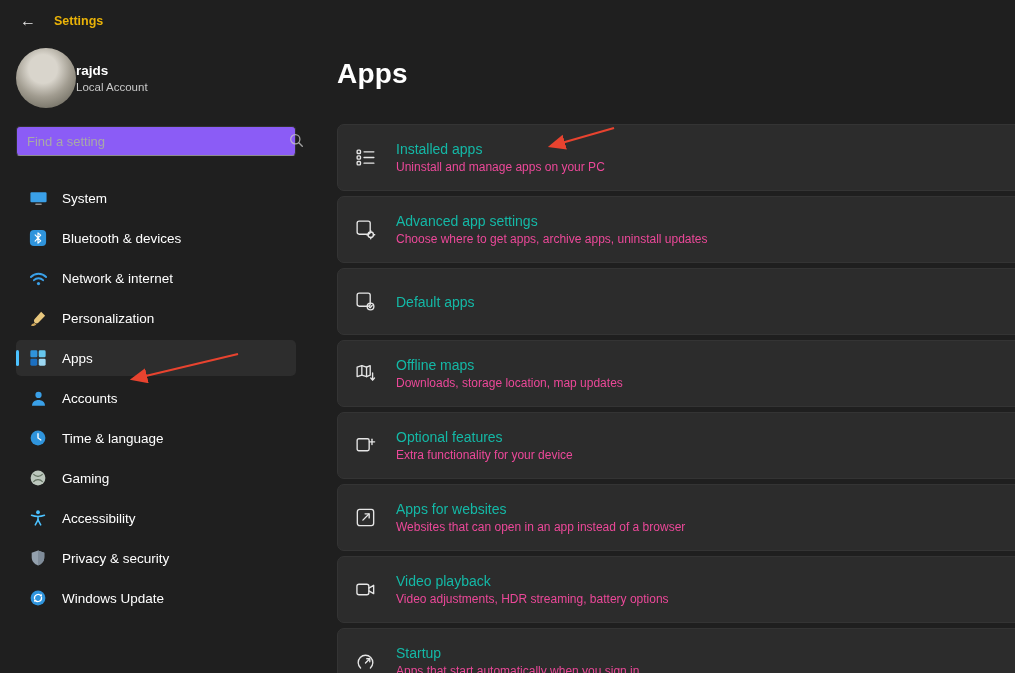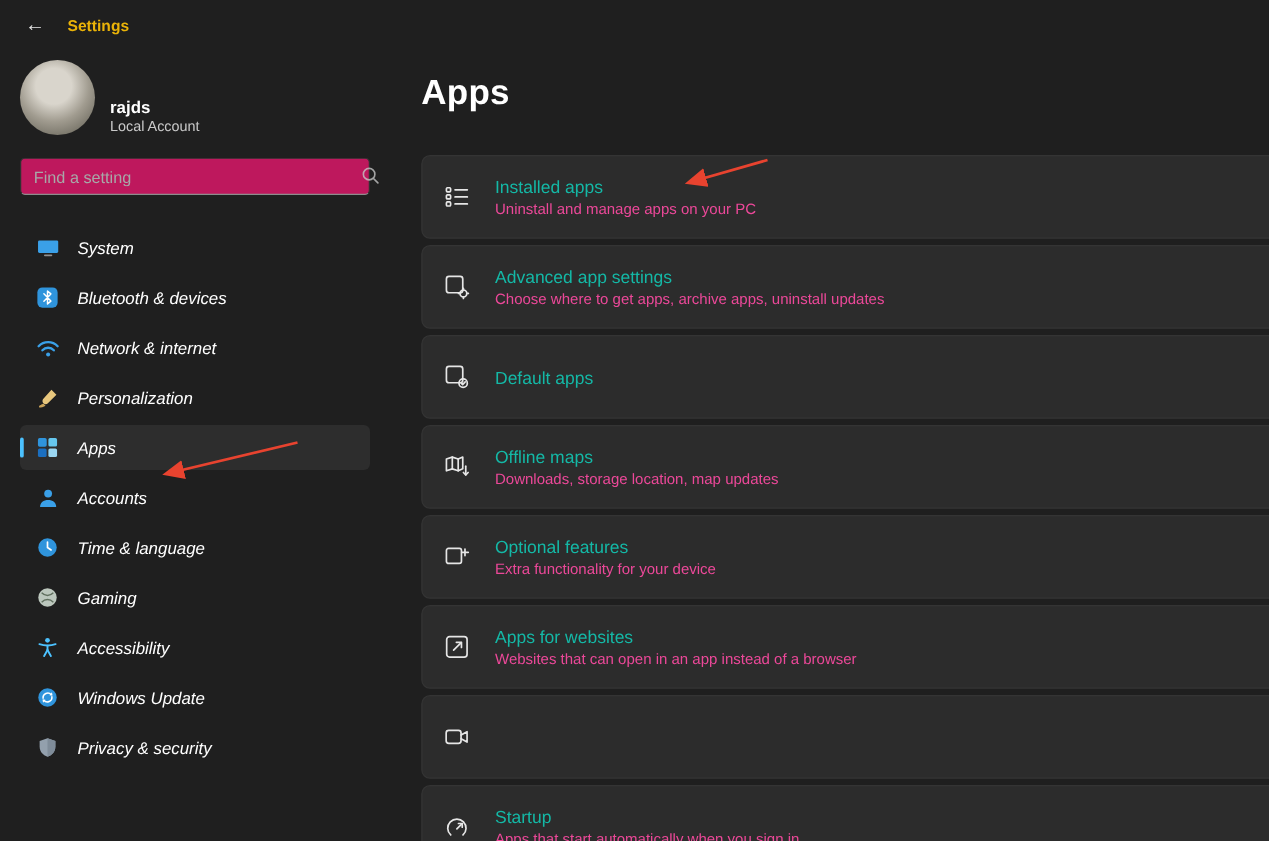--- a/index.html
+++ b/index.html
@@ -15,7 +15,7 @@
 
   
   .sidebar { position:absolute; left:0; top:42px; width:330px; bottom:0; padding:0 16px; }
-  .profile { display:flex; align-items:flex-end; gap:12px; margin-top:6px; }
+  .profile { display:flex; align-items:center; margin-top:6px; }
   .avatar { width:60px; height:60px; border-radius:50%;
     background:radial-gradient(circle at 45% 35%, #d9d5cc 0 28%, #a19c90 55%, #565449 100%); }
   .profile-name { font-size:13.5px; font-weight:700; }

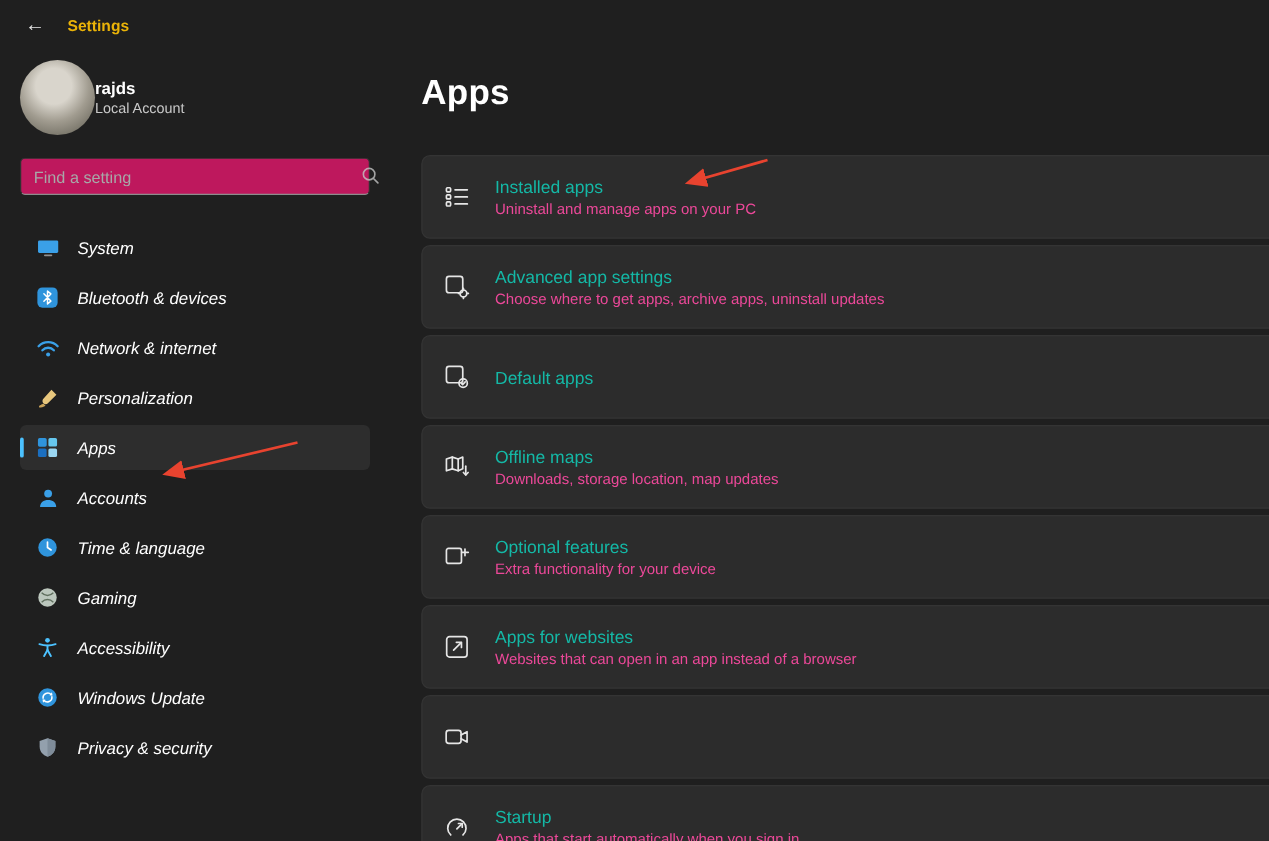--- a/index.html
+++ b/index.html
@@ -22,7 +22,7 @@
   .profile-type { font-size:11.5px; color:#c9c9c9; margin-top:3px; }
 
   .searchwrap { position:relative; margin-top:18px; }
-  .search { width:280px; height:30px; background:#be185d; border:1px solid #303030;
+  .search { width:280px; height:30px; background:#8b5cf6; border:1px solid #303030;
     border-bottom:1px solid #8d8d8d; border-radius:4px; color:#eee; font-size:13px;
     padding:0 30px 0 10px; outline:none; font-family:"Liberation Sans", sans-serif; }
   .search::placeholder { color:#a8a8a8; }

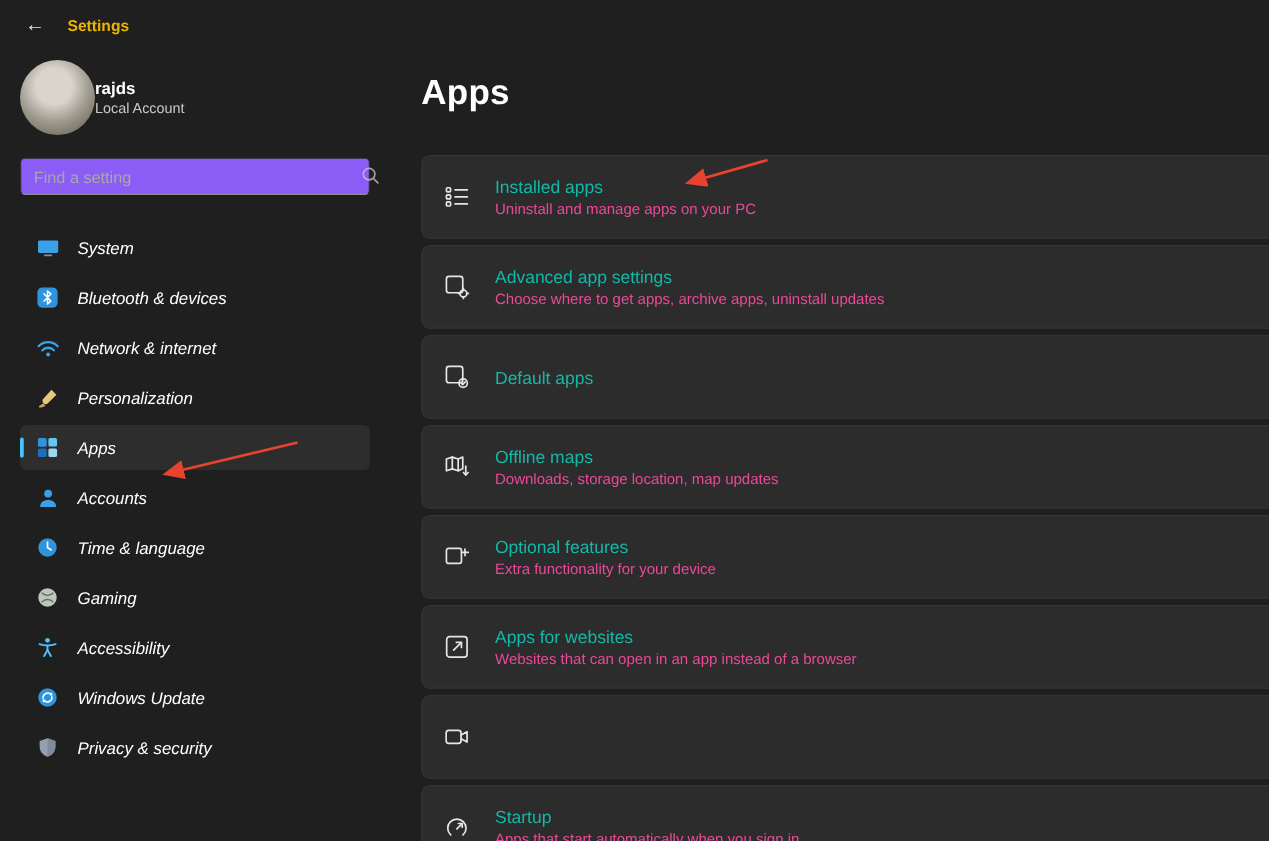--- a/index.html
+++ b/index.html
@@ -28,7 +28,7 @@
   .search::placeholder { color:#a8a8a8; }
   .search-icon { position:absolute; right:10px; top:7px; opacity:.8; }
 
-  .nav { margin-top:24px;font-style:italic; }
+  .nav { margin-top:24px; }
   .nav-item { position:relative; display:flex; align-items:center; gap:14px;
     height:36px; margin-bottom:4px; padding-left:12px; width:280px;
     border-radius:5px; font-size:13.5px; cursor:pointer; }

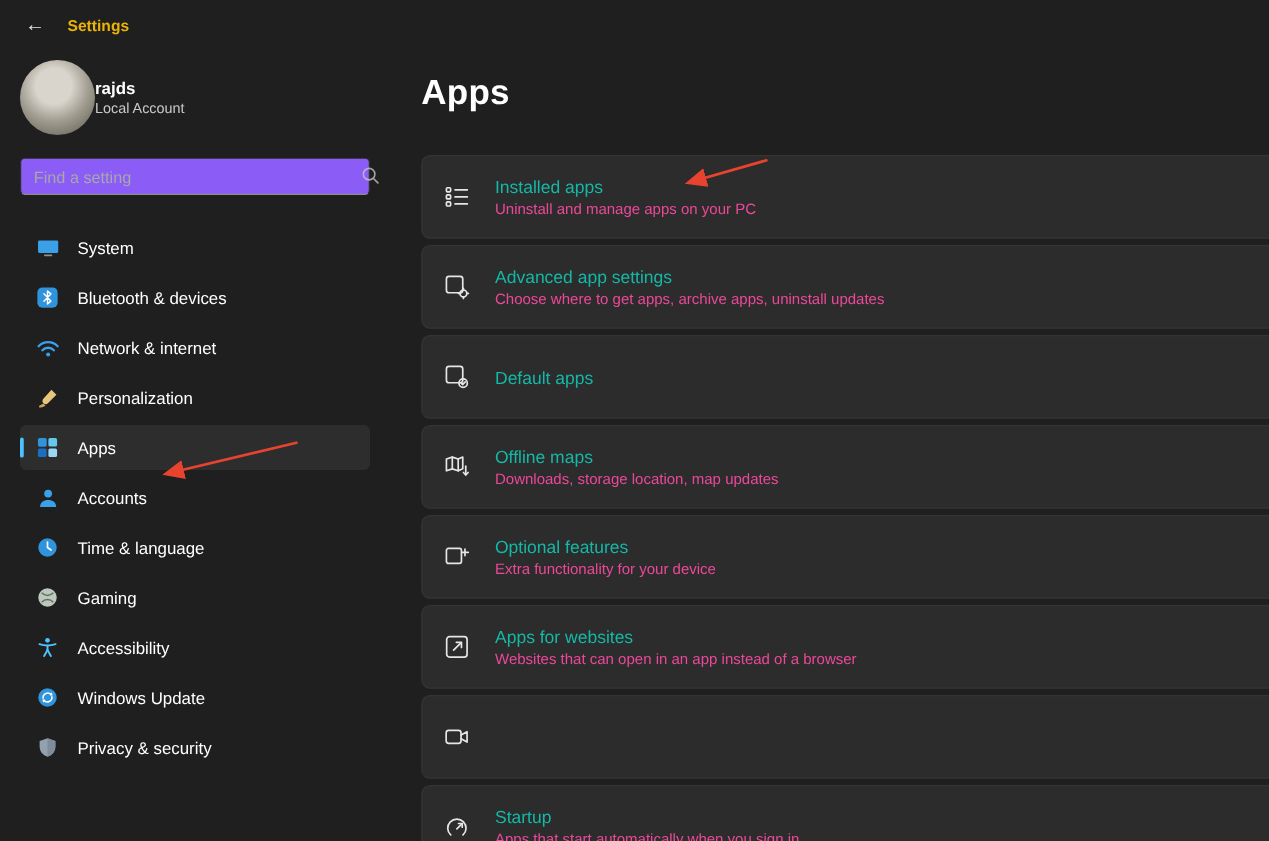--- a/index.html
+++ b/index.html
@@ -307,6 +307,10 @@
           <path d="M14.2 9.6 L18.8 7 V15 L14.2 12.4"></path>
         </svg>
     </span>
+    <div>
+      <div class="card-title">Video playback</div>
+      <div class="card-sub">Video adjustments, HDR streaming, battery options</div>
+    </div>
   </div>
 
   <div class="card">

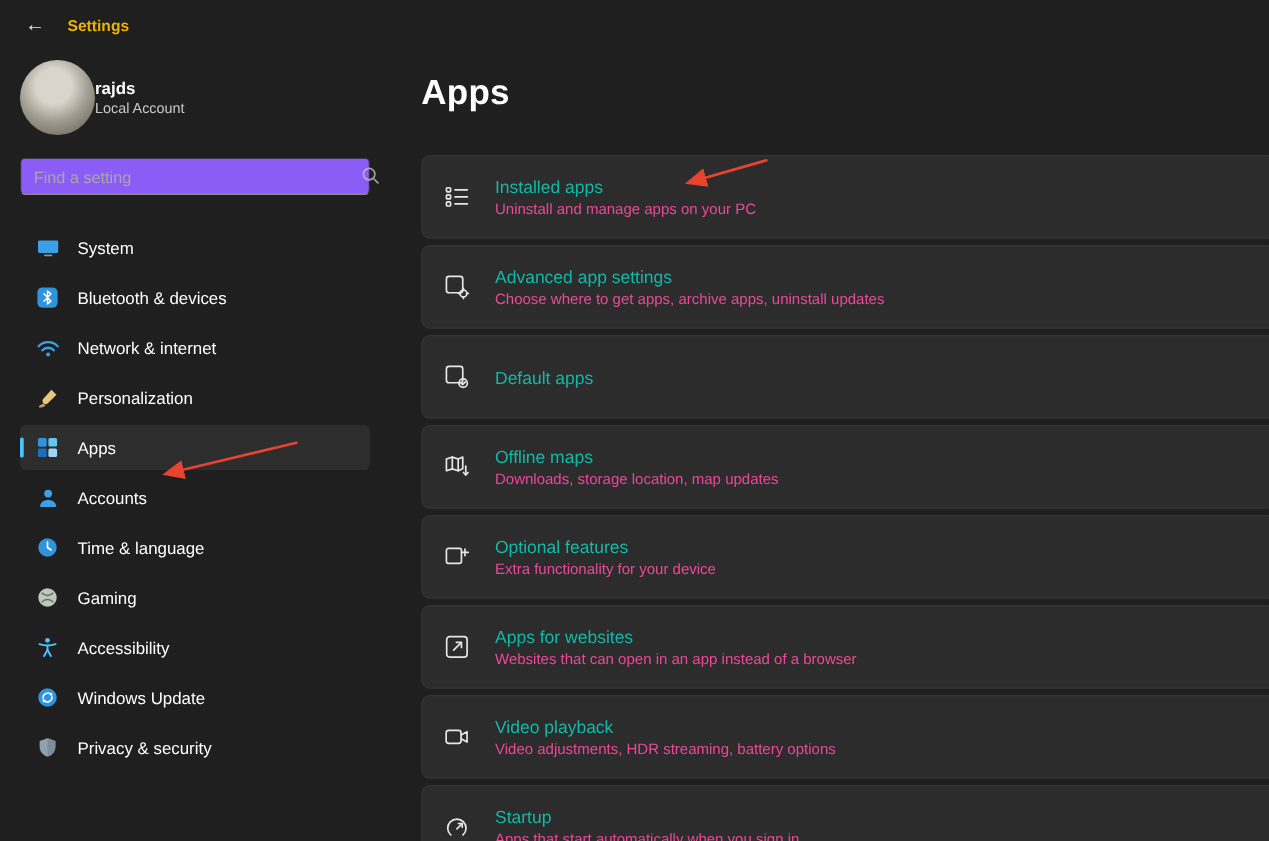--- a/index.html
+++ b/index.html
@@ -183,6 +183,16 @@
     <div class="nav-item">
       <span class="nav-icon">
         <svg width="18" height="18" viewBox="0 0 20 20">
+            <path d="M10 1.8 L17 4.2 V8.8 C17 13.6 14.2 16.6 10 18.2 C5.8 16.6 3 13.6 3 8.8 V4.2 Z" fill="#93a0ad"></path>
+            <path d="M10 1.8 L17 4.2 V8.8 C17 13.6 14.2 16.6 10 18.2 Z" fill="#7f8c99"></path>
+          </svg>
+      </span>
+      <span>Privacy &amp; security</span>
+    </div>
+
+    <div class="nav-item">
+      <span class="nav-icon">
+        <svg width="18" height="18" viewBox="0 0 20 20">
             <circle cx="10" cy="10" r="8.2" fill="#2f94dc"></circle>
             <path d="M6.1 10.6 A4.1 4.1 0 0 1 13.3 7.5 M13.9 9.4 A4.1 4.1 0 0 1 6.7 12.5" stroke="#fff" stroke-width="1.4" fill="none" stroke-linecap="round"></path>
             <path d="M13.9 5.4 L14.5 8.3 L11.8 7.9 Z" fill="#fff"></path>
@@ -190,16 +200,6 @@
           </svg>
       </span>
       <span>Windows Update</span>
-    </div>
-
-    <div class="nav-item">
-      <span class="nav-icon">
-        <svg width="18" height="18" viewBox="0 0 20 20">
-            <path d="M10 1.8 L17 4.2 V8.8 C17 13.6 14.2 16.6 10 18.2 C5.8 16.6 3 13.6 3 8.8 V4.2 Z" fill="#93a0ad"></path>
-            <path d="M10 1.8 L17 4.2 V8.8 C17 13.6 14.2 16.6 10 18.2 Z" fill="#7f8c99"></path>
-          </svg>
-      </span>
-      <span>Privacy &amp; security</span>
     </div>
 
   </div>

